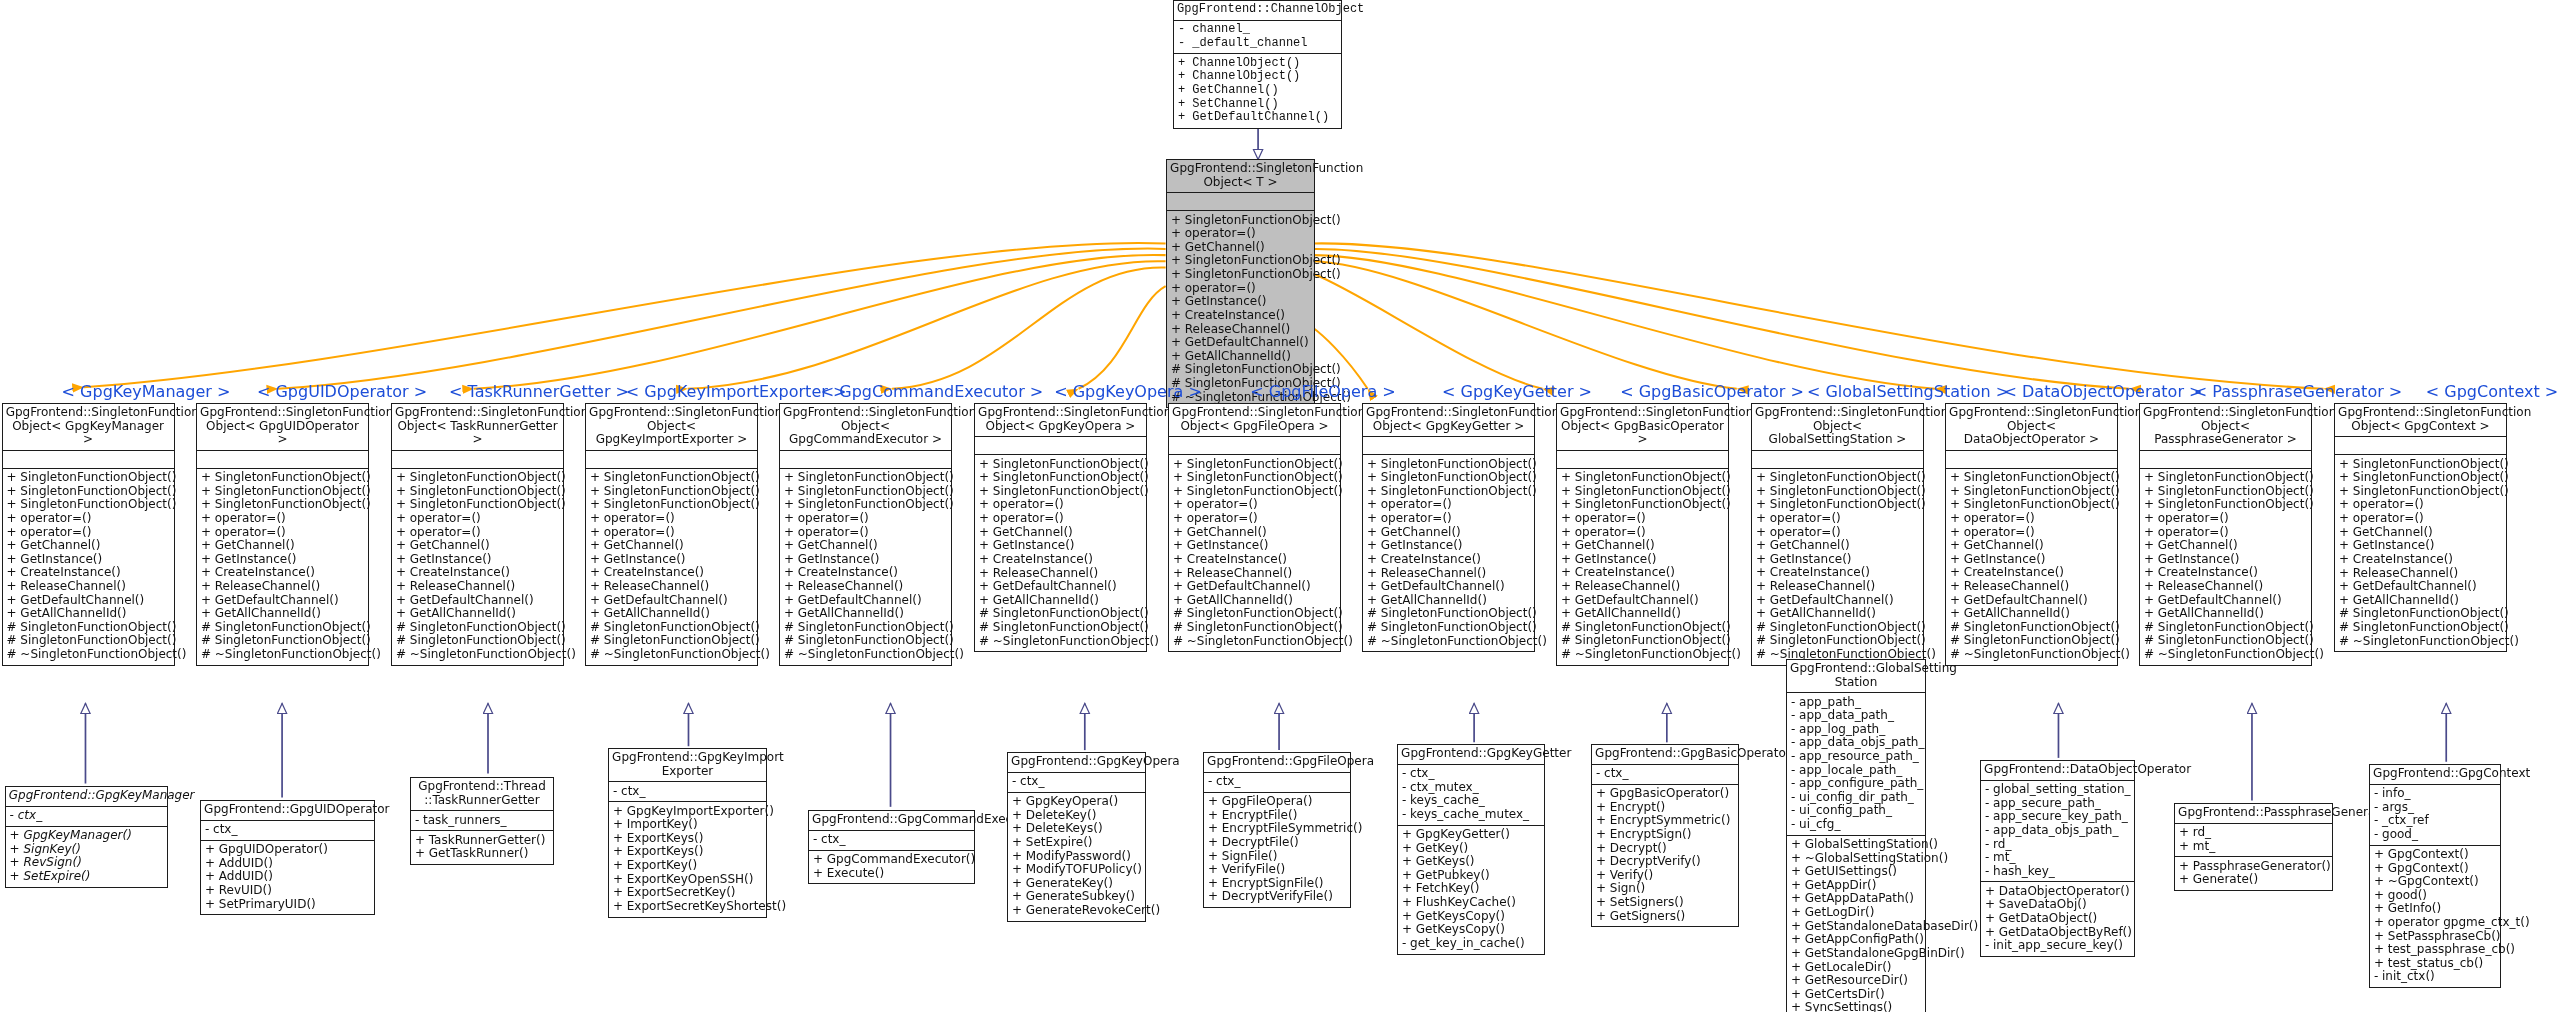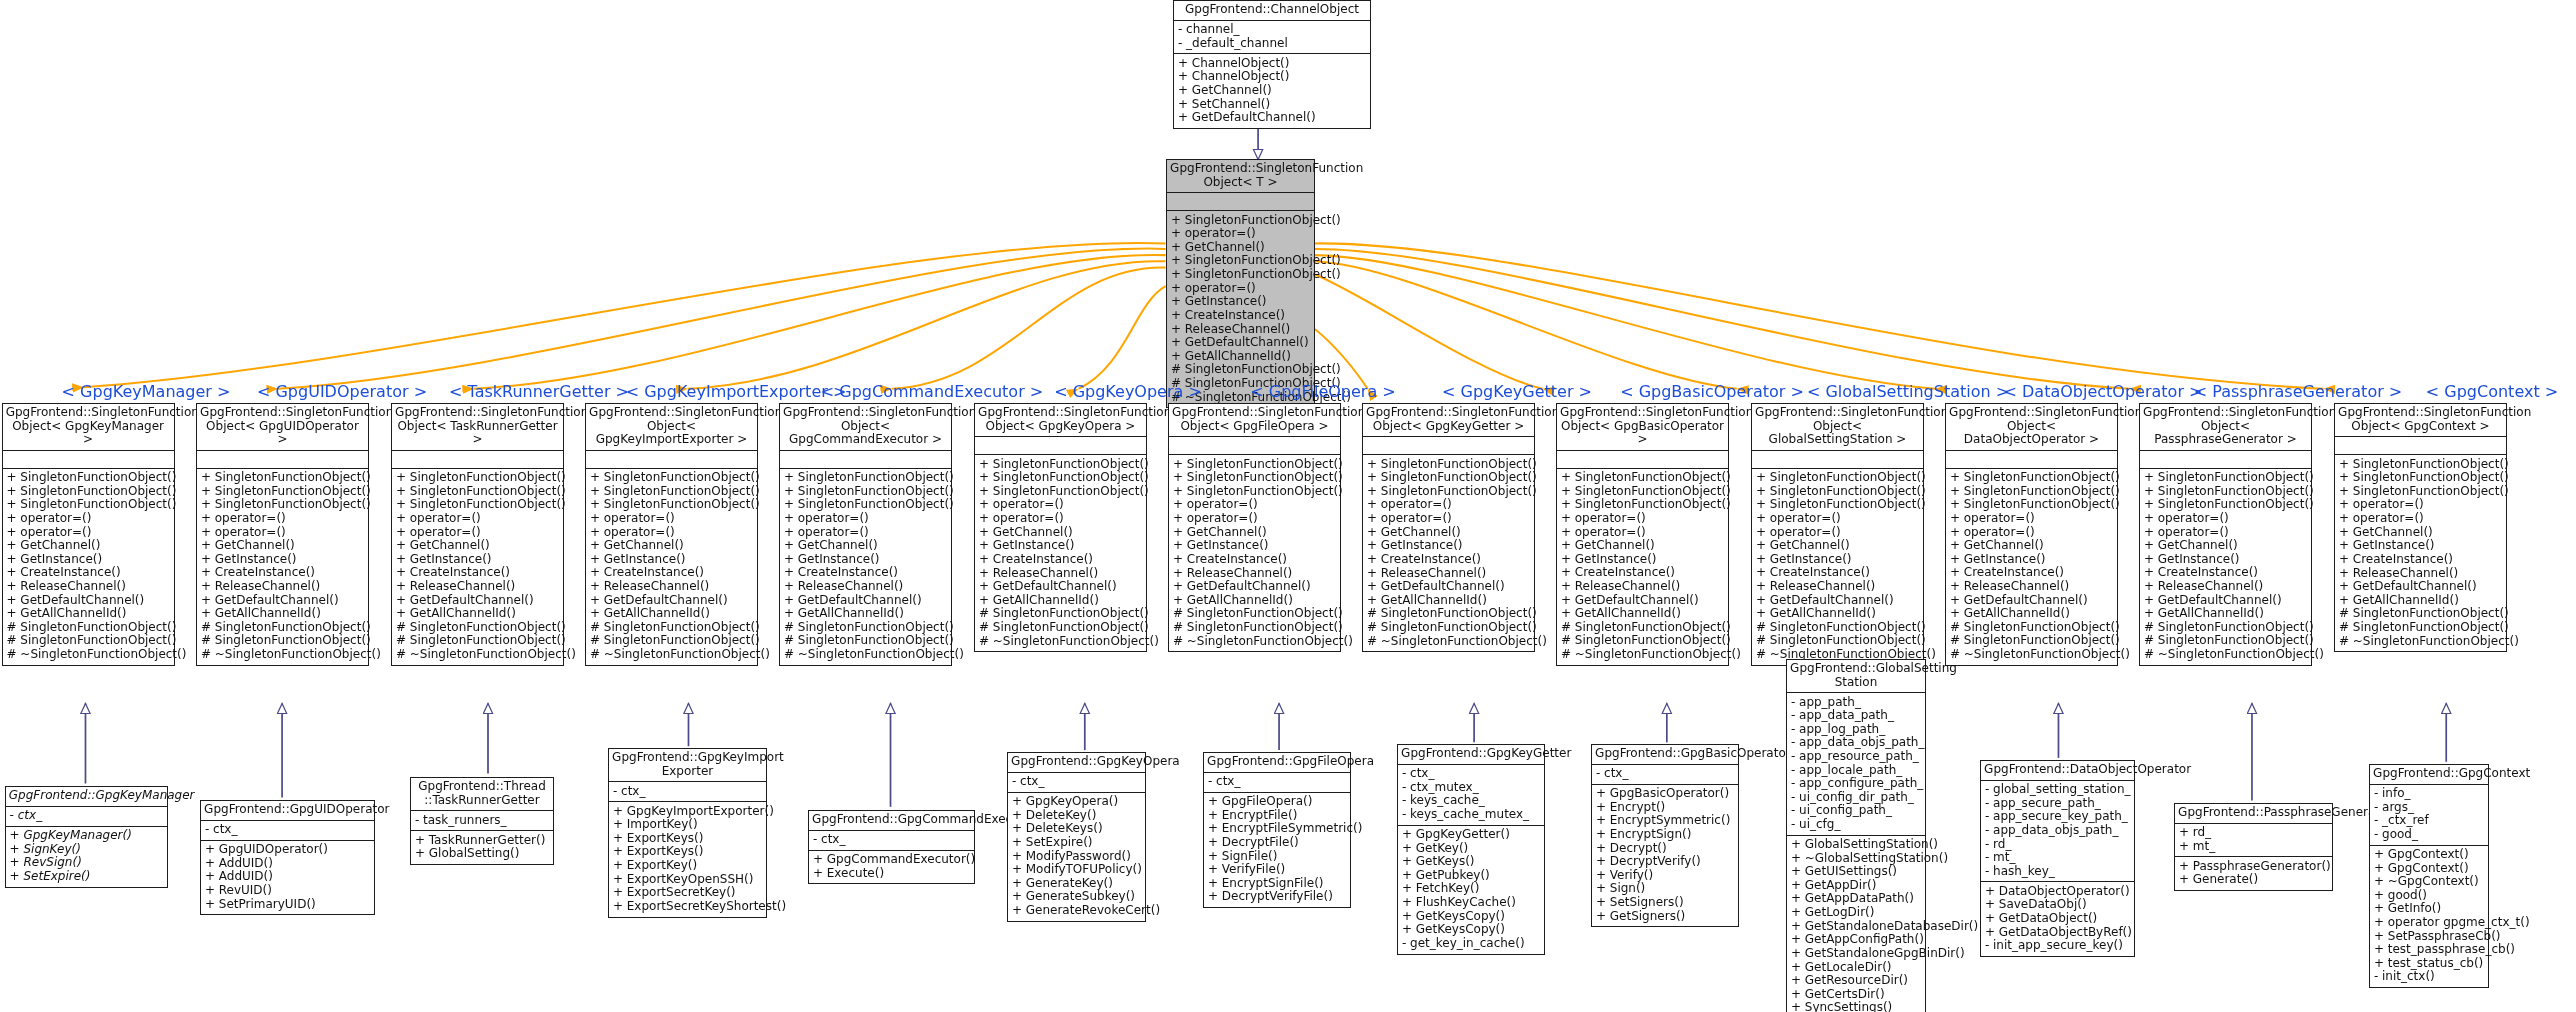--- a/index.html
+++ b/index.html
@@ -68,7 +68,7 @@
     </g>
   </svg>
 
-  <div class="node" style="left:1173px; top:0px; width:198px;">
+  <div class="node" style="left:1173px; top:0px; width:169px;font-family:Liberation Mono, monospace;">
     <div class="title">GpgFrontend::ChannelObject</div>
     <div class="attrs sep">- channel_
 - _default_channel</div>

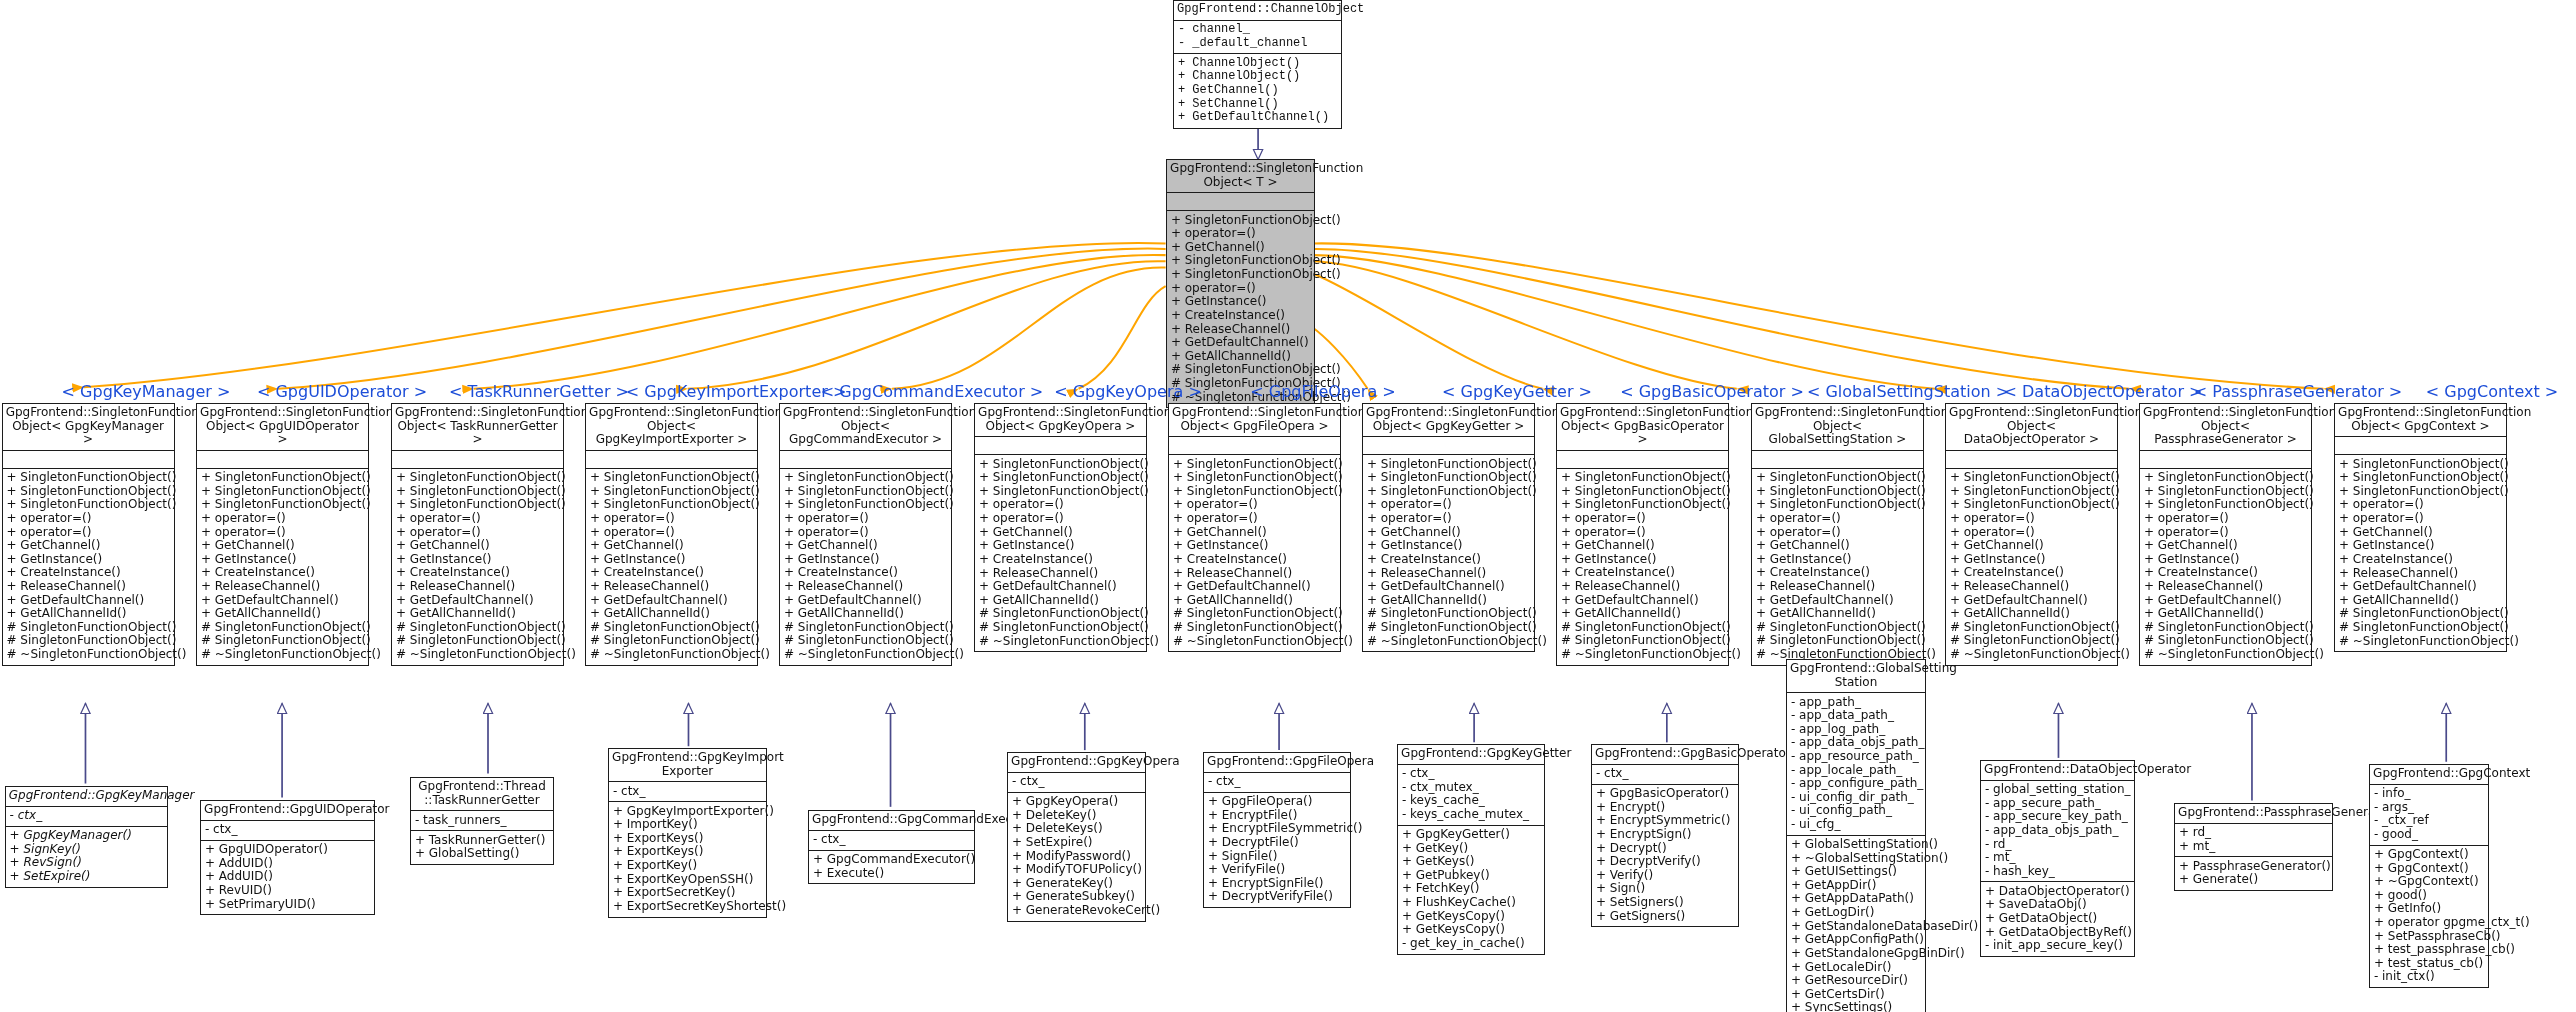--- a/index.html
+++ b/index.html
@@ -500,7 +500,7 @@
         <div class="ops sep">+ PassphraseGenerator()
 + Generate()</div>
       </div>
-      <div class="node" style="left: 2369px; top: 764px; width: 120px;">
+      <div class="node" style="left: 2369px; top: 764px; width: 132px;">
         <div class="title"><span>GpgFrontend::GpgContext</span></div>
         <div class="attrs sep">- info_
 - args_

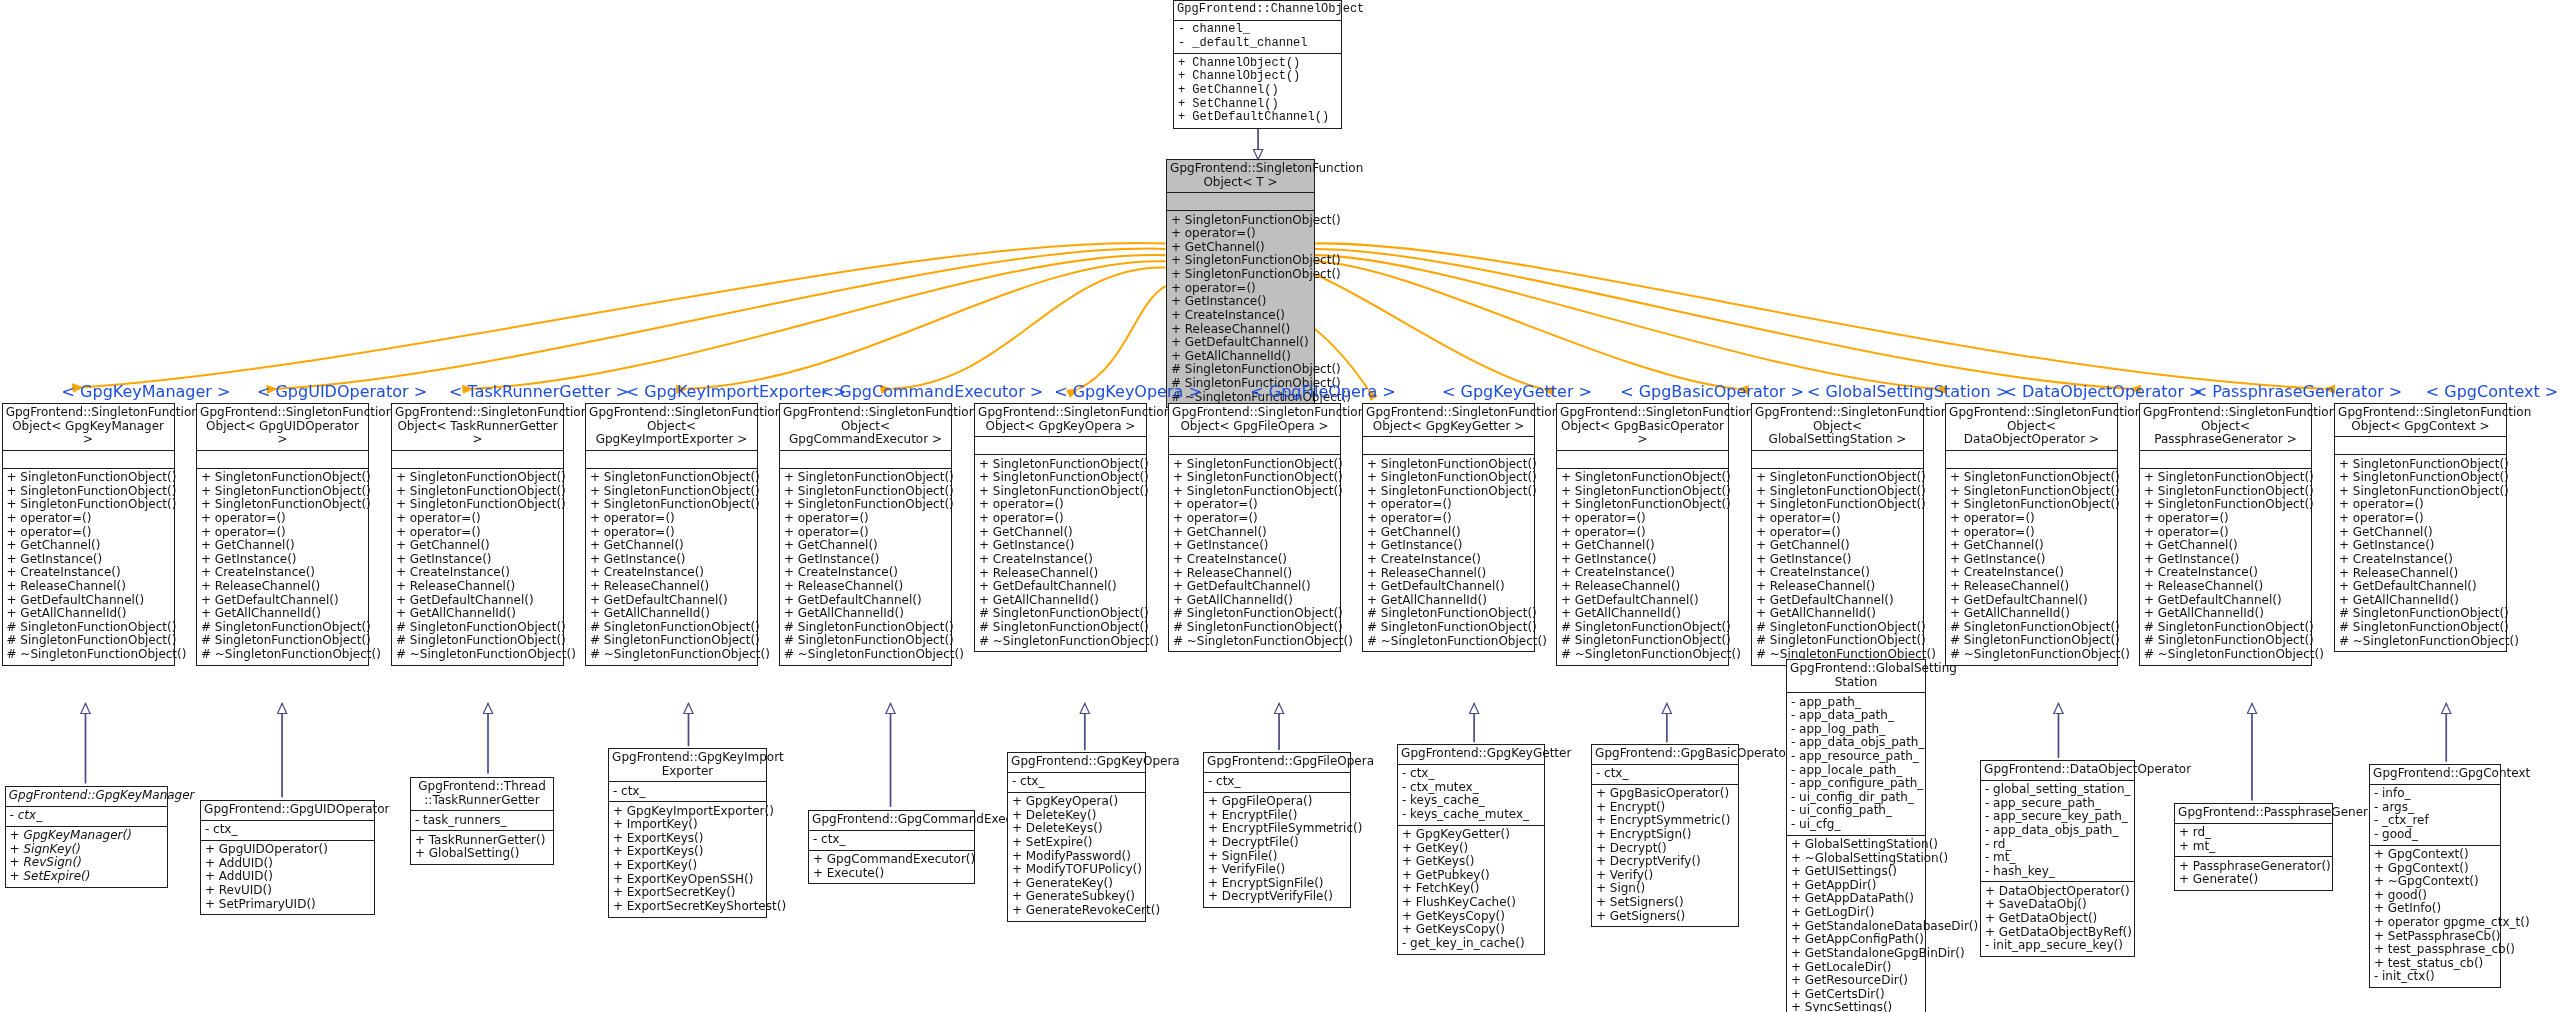--- a/index.html
+++ b/index.html
@@ -376,7 +376,7 @@
         <div class="title"><span>GpgFrontend::Thread</span><br><span>::TaskRunnerGetter</span></div>
         <div class="attrs sep">- task_runners_</div>
         <div class="ops sep">+ TaskRunnerGetter()
-+ GlobalSetting()</div>
++ GetTaskRunner()</div>
       </div>
       <div class="node" style="left: 608px; top: 748px; width: 159px;">
         <div class="title"><span>GpgFrontend::GpgKeyImport</span><br><span>Exporter</span></div>

